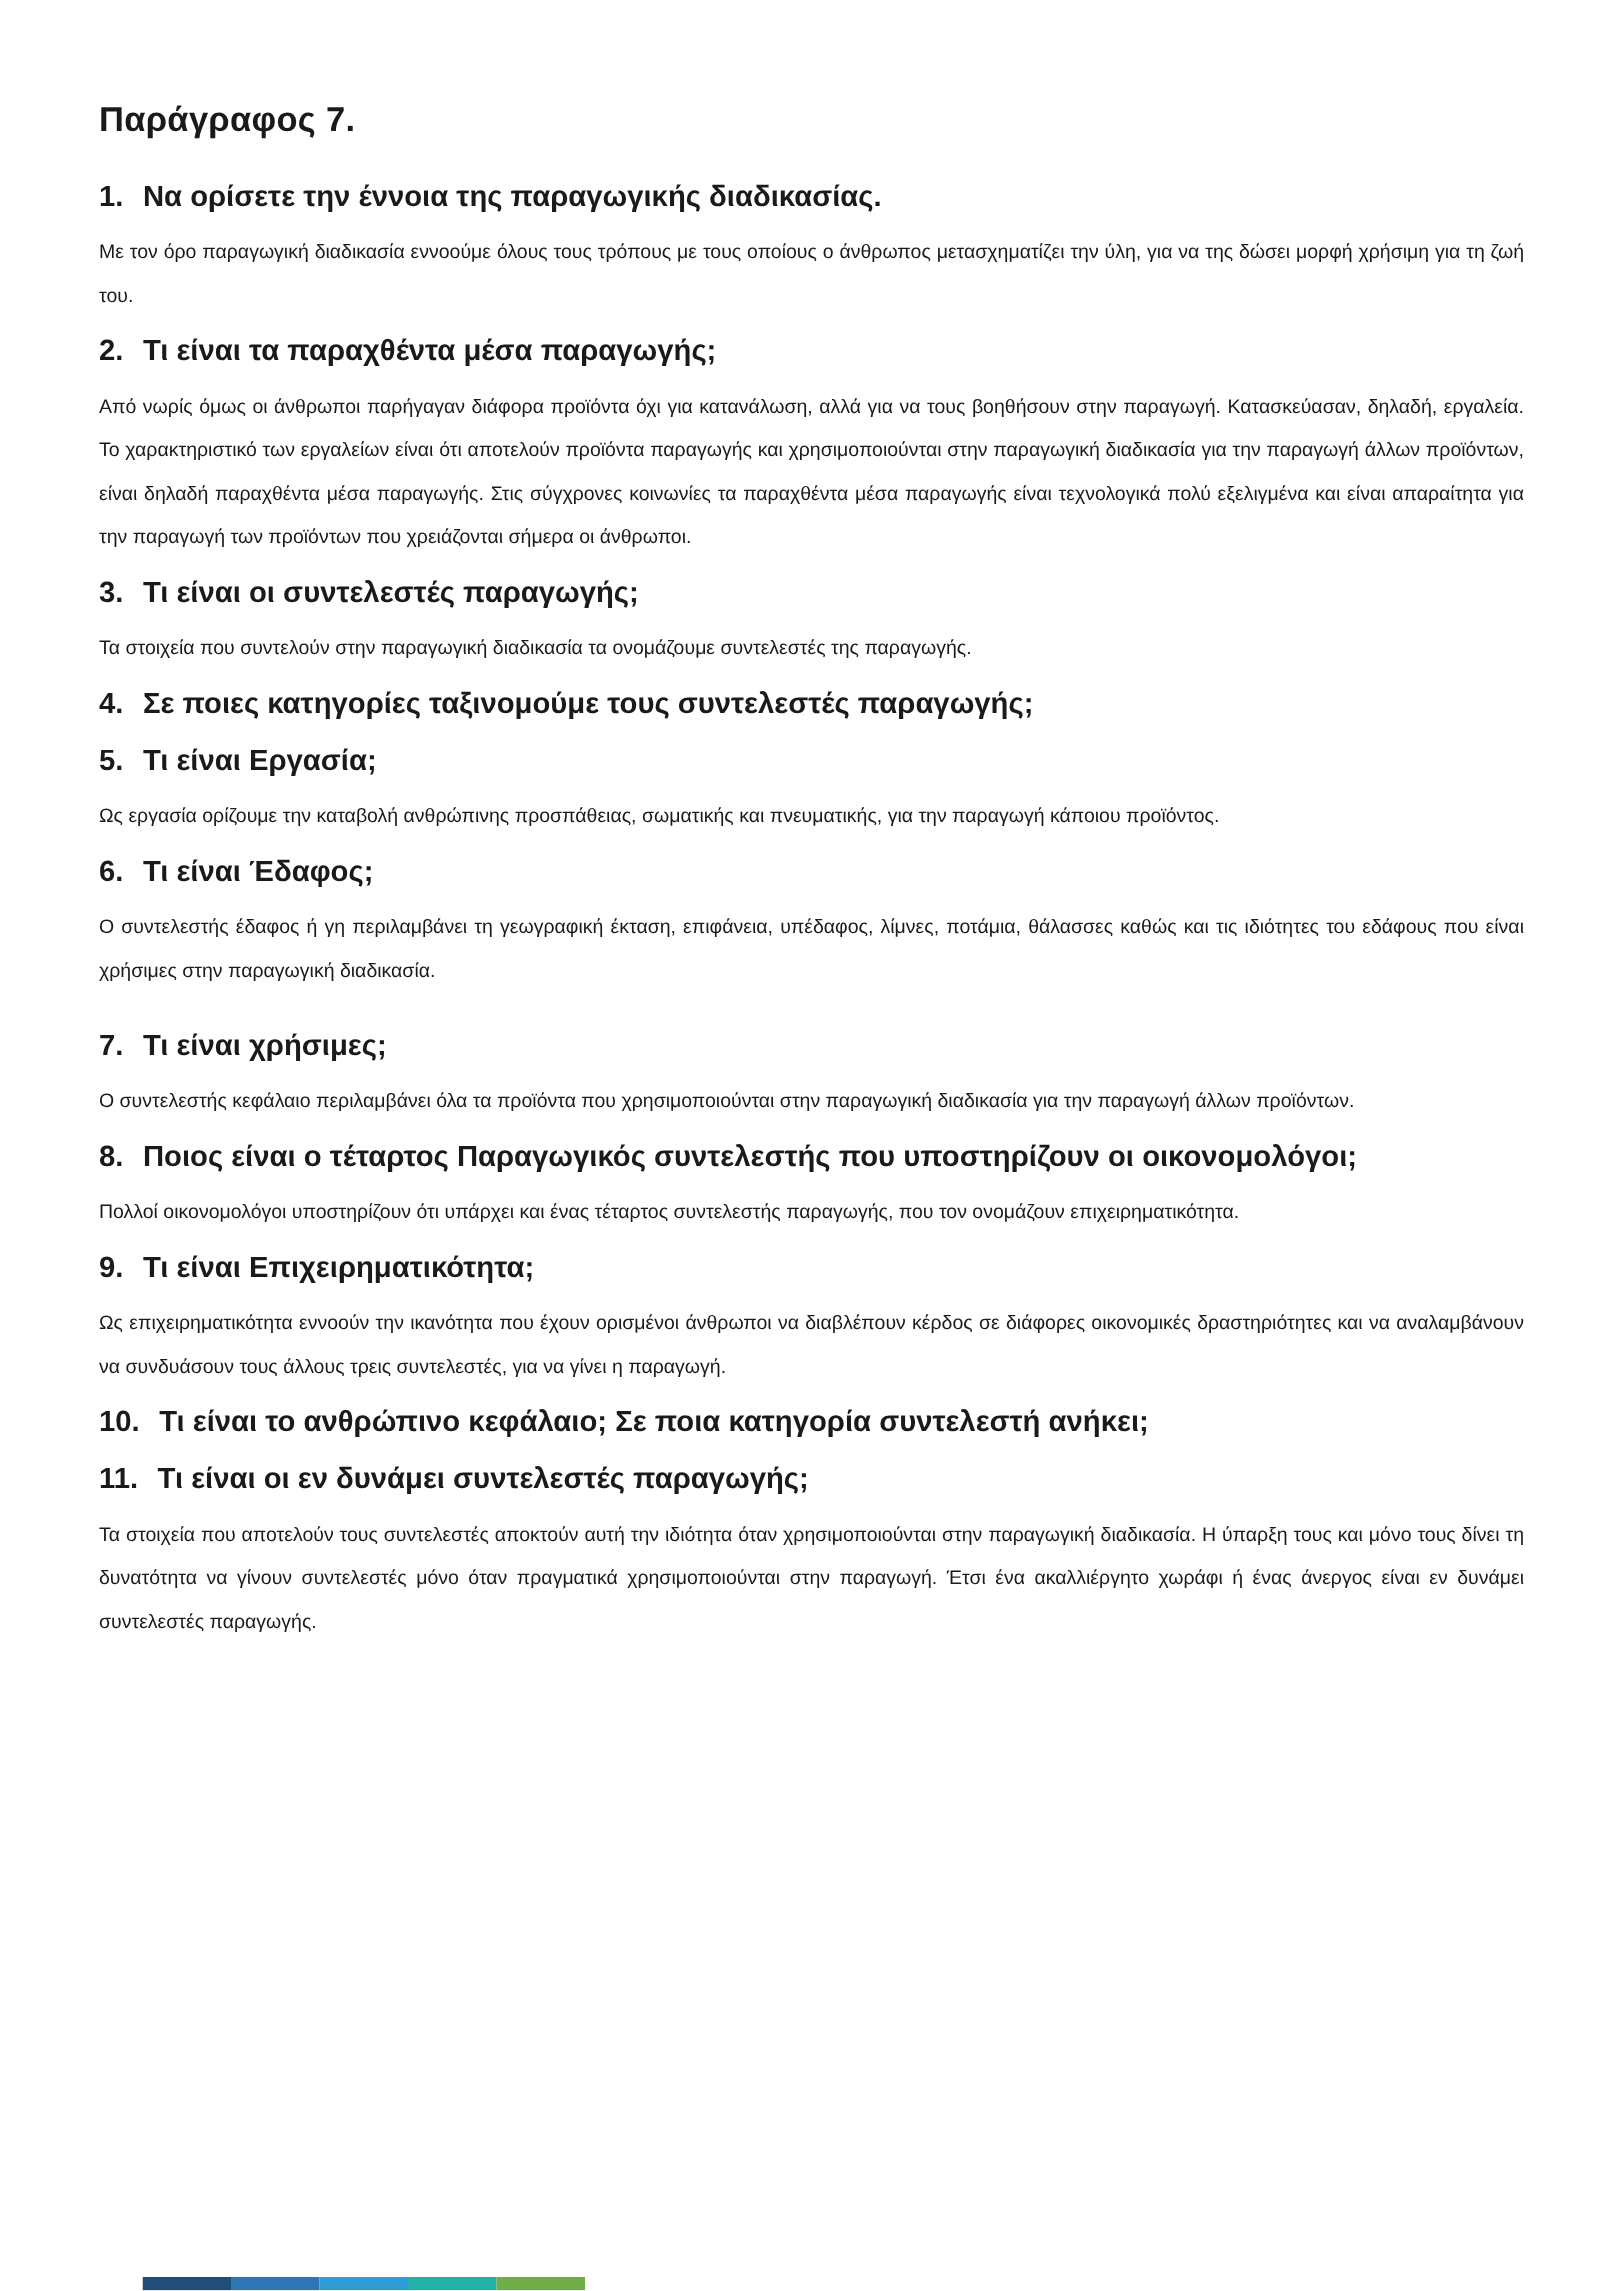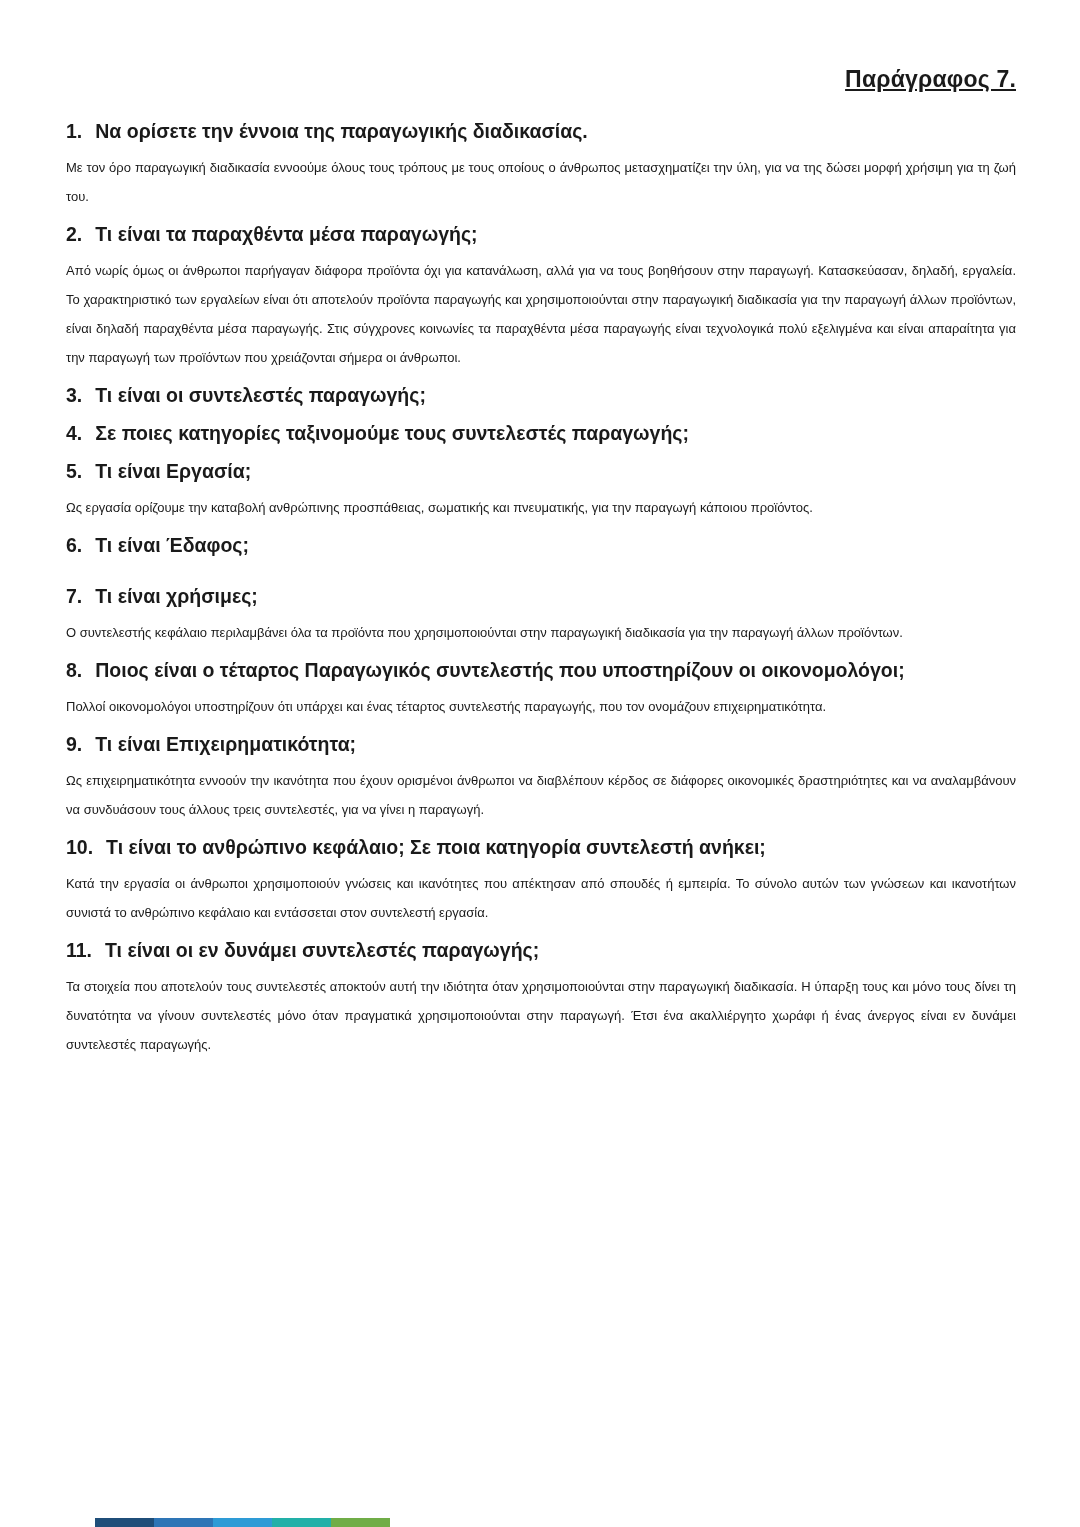--- a/index.html
+++ b/index.html
@@ -22,10 +22,8 @@
   .doc-title {
     font-size: 23px;
     font-weight: bold;
-    text-decoration: underline;
     letter-spacing: 0.2px;
     margin: 0 0 24px 0;
-    text-align: right;
   }
   .qa-item { margin: 0; }
   .qa-item.extra-gap { margin-top: 22px; }

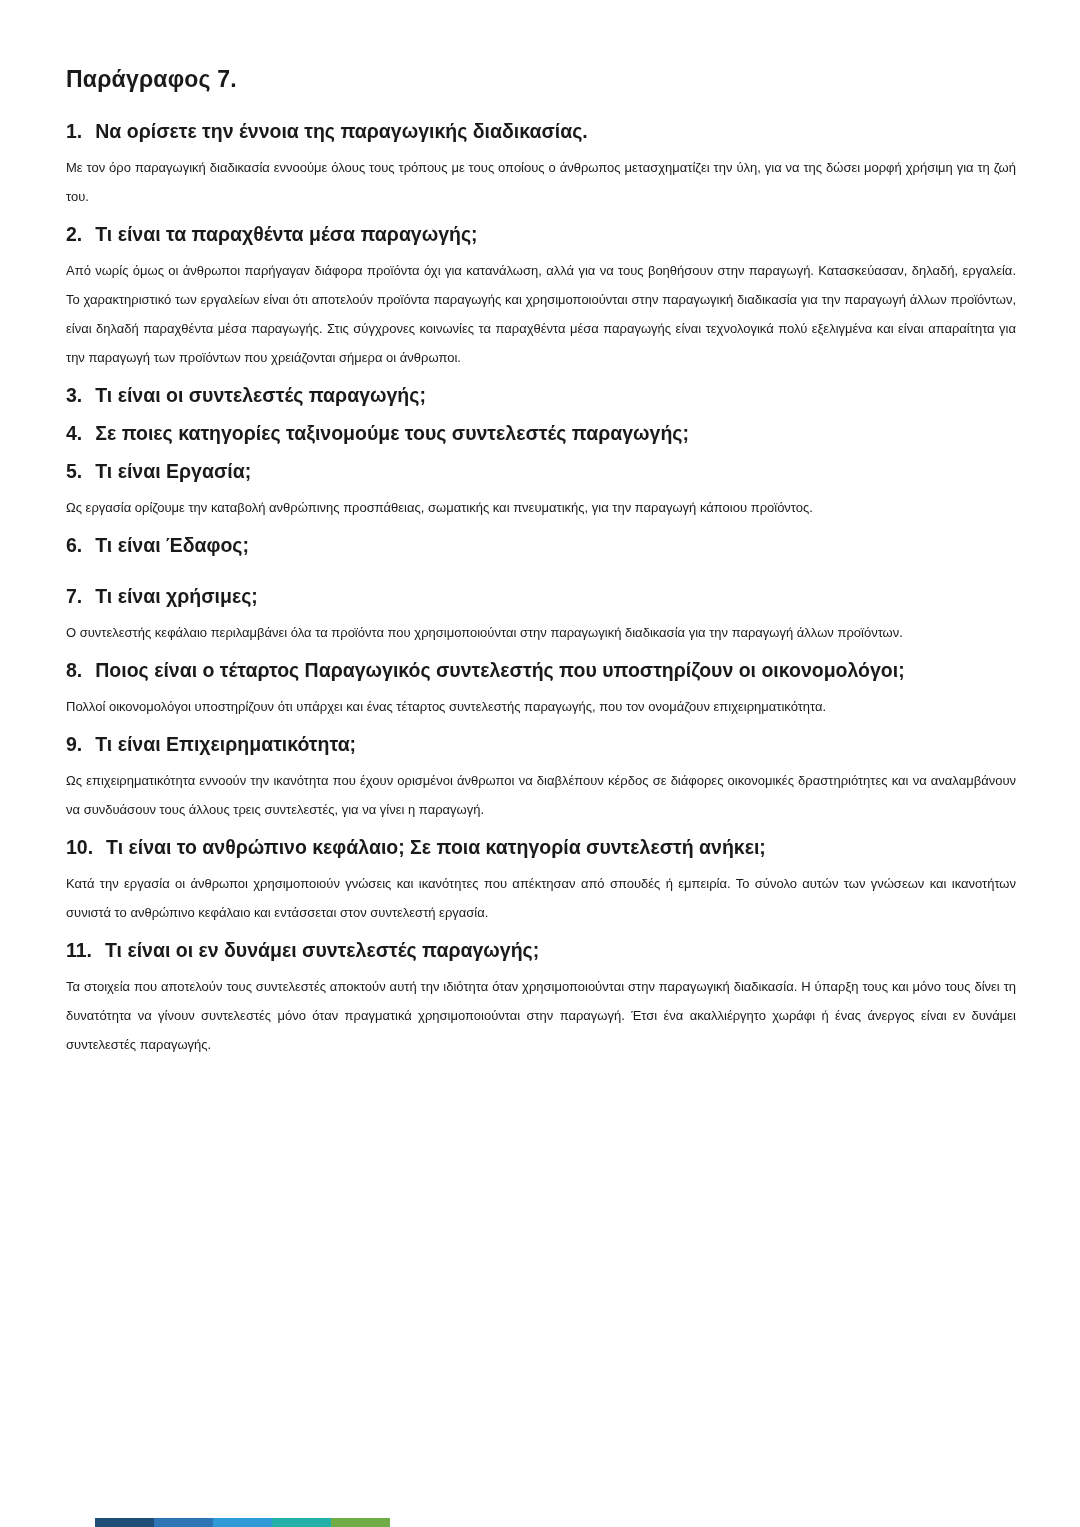--- a/index.html
+++ b/index.html
@@ -87,6 +87,7 @@
       <span class="qnum">3.</span>
       <span class="qtext">Τι είναι οι συντελεστές παραγωγής;</span>
     </div>
+    <div class="answer">Τα στοιχεία που συντελούν στην παραγωγική διαδικασία τα ονομάζουμε συντελεστές της παραγωγής.</div>
   </div>
 
   <div class="qa-item">

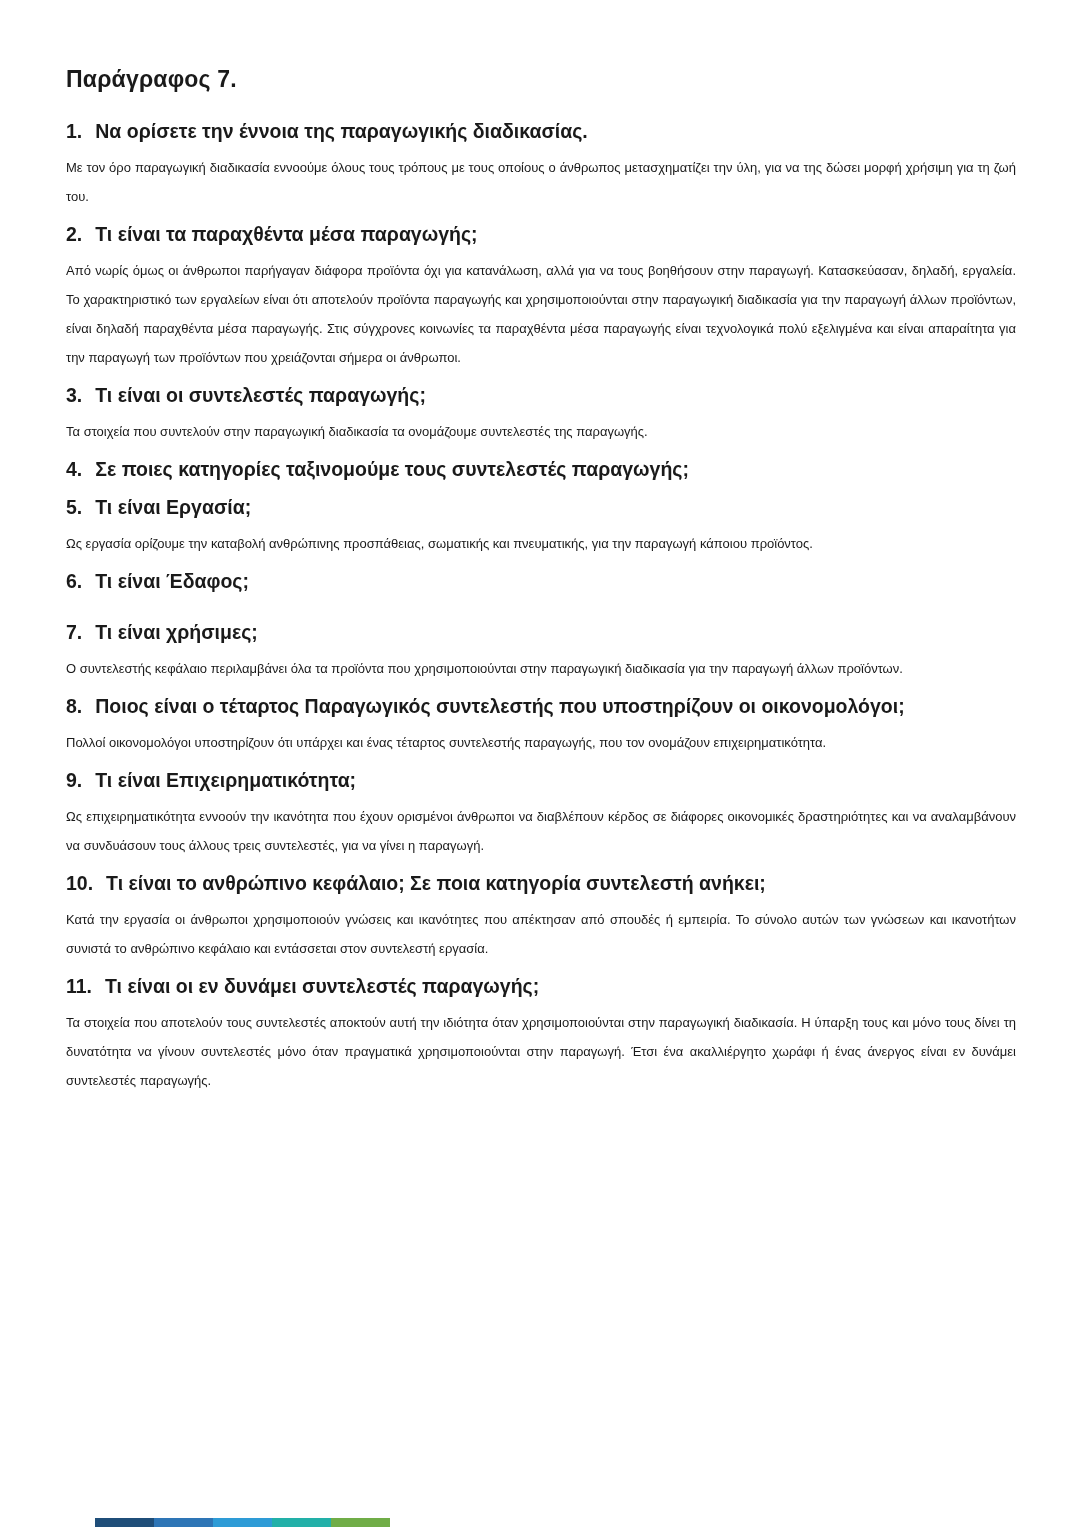--- a/index.html
+++ b/index.html
@@ -110,6 +110,7 @@
       <span class="qnum">6.</span>
       <span class="qtext">Τι είναι Έδαφος;</span>
     </div>
+    <div class="answer">Ο συντελεστής έδαφος ή γη περιλαμβάνει τη γεωγραφική έκταση, επιφάνεια, υπέδαφος, λίμνες, ποτάμια, θάλασσες καθώς και τις ιδιότητες του εδάφους που είναι χρήσιμες στην παραγωγική διαδικασία.</div>
   </div>
 
   <div class="qa-item extra-gap">

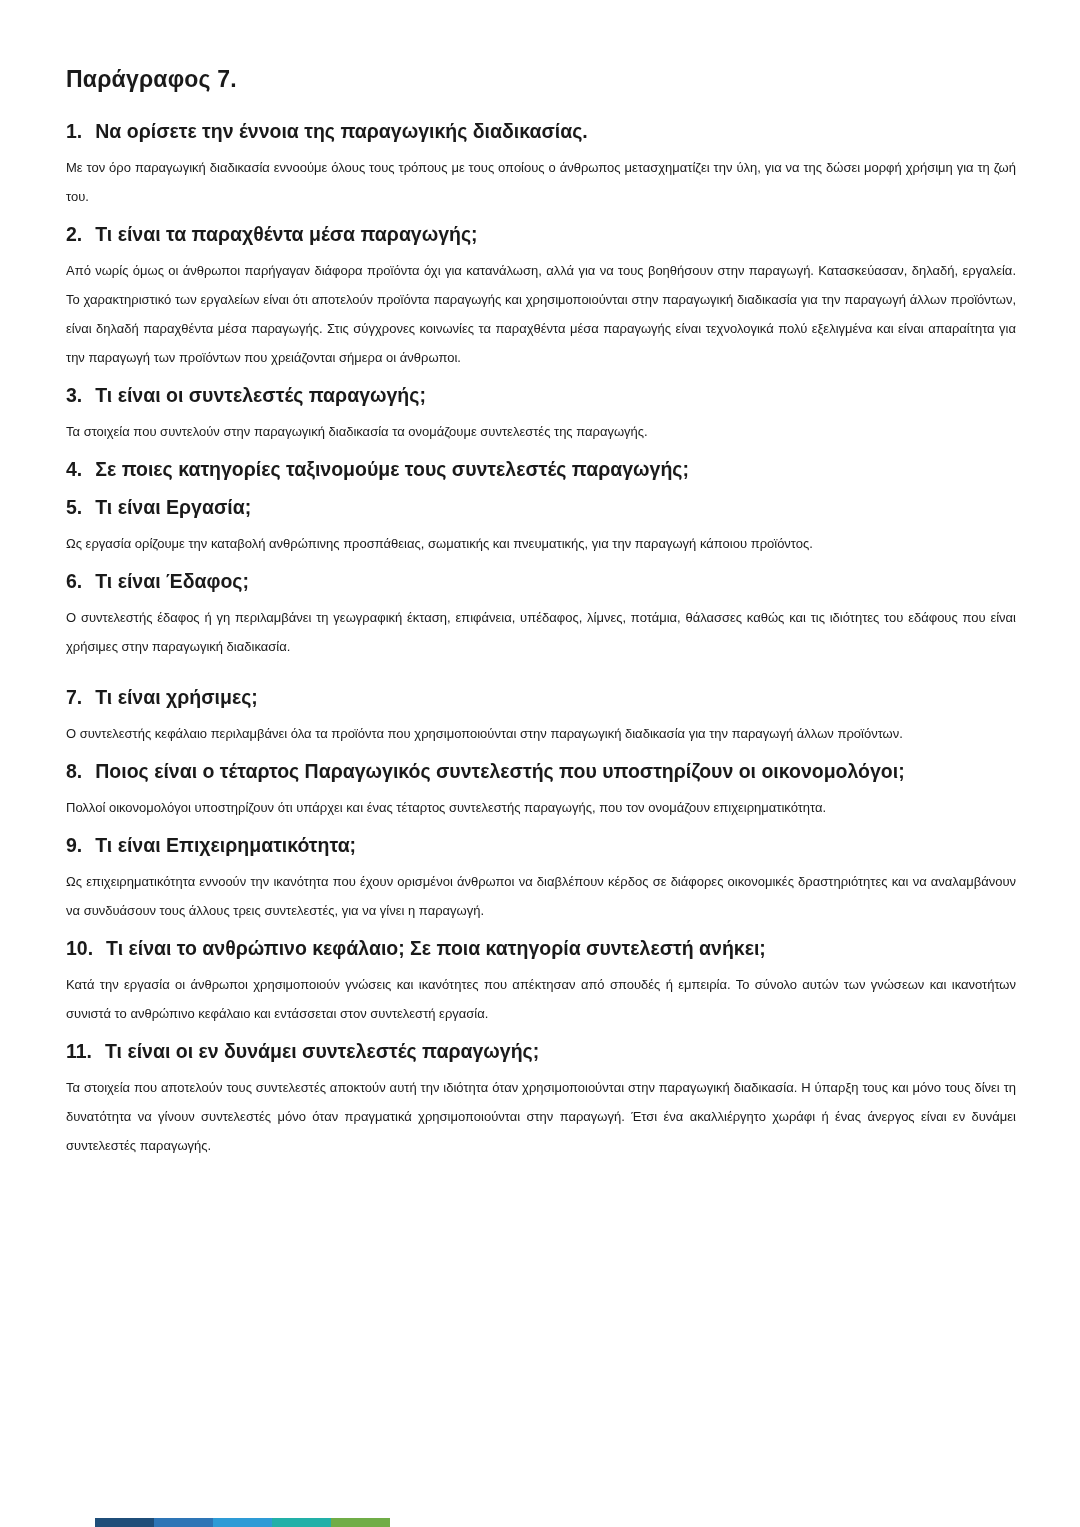--- a/index.html
+++ b/index.html
@@ -142,7 +142,6 @@
       <span class="qnum">10.</span>
       <span class="qtext">Τι είναι το ανθρώπινο κεφάλαιο; Σε ποια κατηγορία συντελεστή ανήκει;</span>
     </div>
-    <div class="answer">Κατά την εργασία οι άνθρωποι χρησιμοποιούν γνώσεις και ικανότητες που απέκτησαν από σπουδές ή εμπειρία. Το σύνολο αυτών των γνώσεων και ικανοτήτων συνιστά το ανθρώπινο κεφάλαιο και εντάσσεται στον συντελεστή εργασία.</div>
   </div>
 
   <div class="qa-item">

